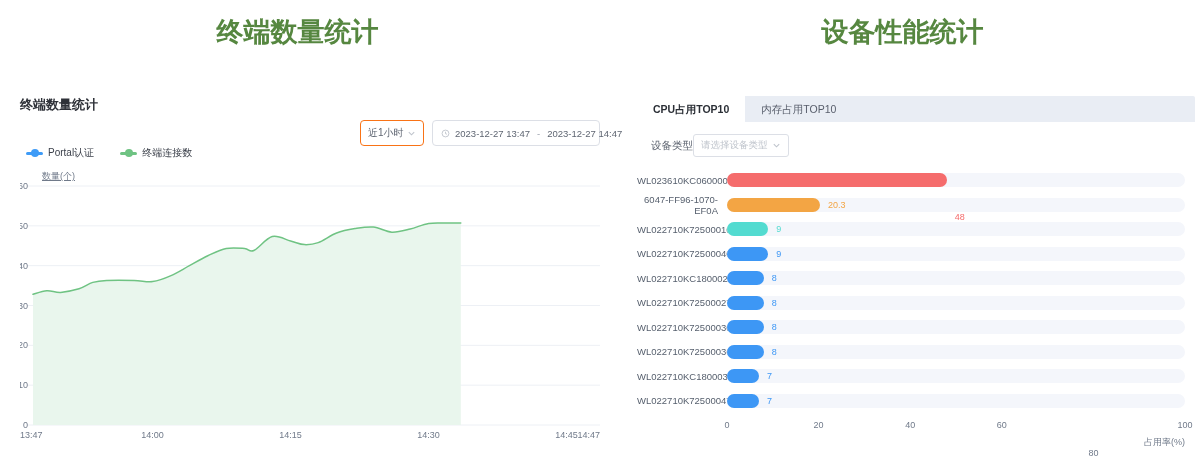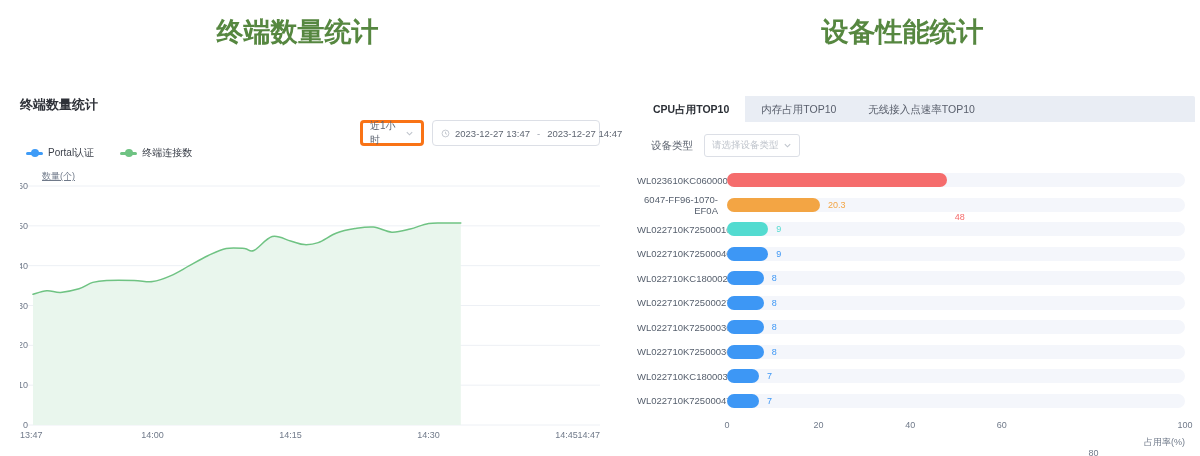--- a/index.html
+++ b/index.html
@@ -136,7 +136,6 @@
     <div class="tab-bar" id="tab-bar">
         <div class="tab active">CPU占用TOP10</div>
         <div class="tab">内存占用TOP10</div>
-        <div class="tab">无线接入点速率TOP10</div>
       </div>
 
     <div class="device-row">

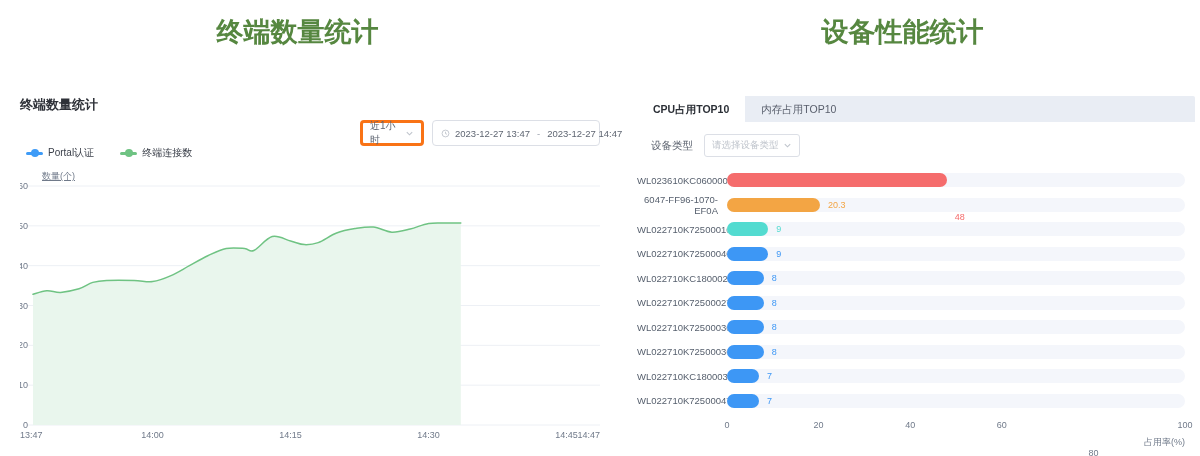--- a/index.html
+++ b/index.html
@@ -17,7 +17,7 @@
   .panel-title { font-size:13px; font-weight:bold; color:#2e3138; }
   .controls { position:absolute; top:24px; right:0; display:flex; align-items:center; gap:8px; }
   .select-box { display:flex; align-items:center; justify-content:space-between;
-    width:64px; height:26px; border:3px solid #f97316; border-radius:4px;
+    width:64px; height:26px; border:1px solid #f97316; border-radius:4px;
     padding:0 7px; font-size:10px; color:#5f6672; background:#fff; cursor:pointer; }
   .date-box { display:flex; align-items:center; gap:5px; width:168px; height:26px;
     border:1px solid #dcdfe6; border-radius:4px; padding:0 8px; font-size:9.5px;

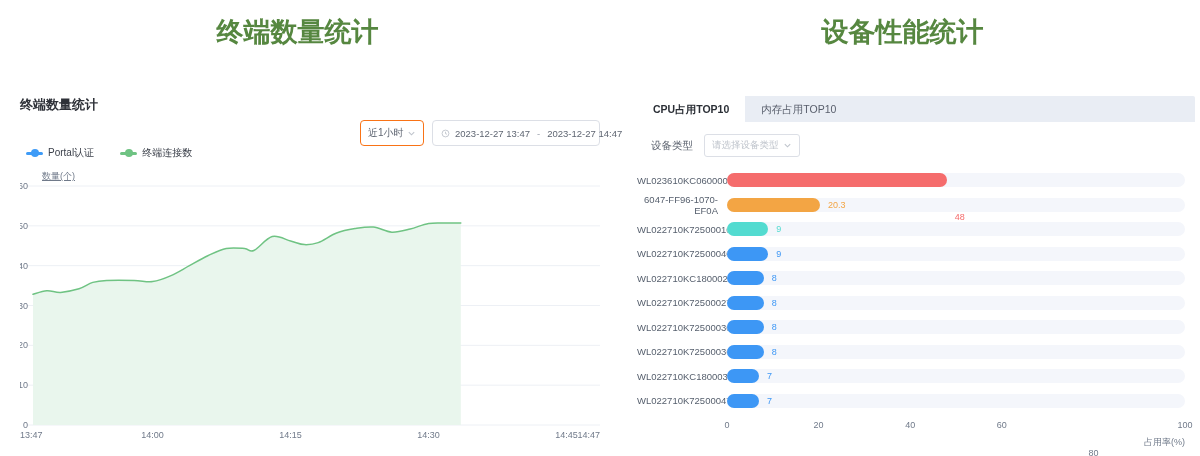--- a/index.html
+++ b/index.html
@@ -39,7 +39,7 @@
   .tab { height:26px; line-height:26px; padding:0 16px; font-size:10.5px; color:#585e6b;
     cursor:pointer; white-space:nowrap;text-align:center; }
   .tab.active { background:#fff; color:#2b2f36; font-weight:bold; }
-  .device-row { position:absolute; top:38px; left:14px; display:flex; align-items:center; gap:11px; }
+  .device-row { position:absolute; top:38px; left:14px; display:flex; align-items:center; gap:0; }
   .device-label { font-size:10.5px; color:#5f6672; }
   .device-select { display:flex; align-items:center; justify-content:space-between;
     width:96px; height:23px; border:1px solid #dcdfe6; border-radius:3px; padding:0 7px;

